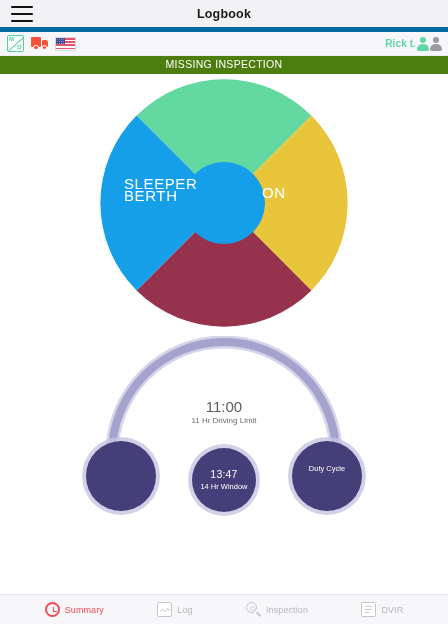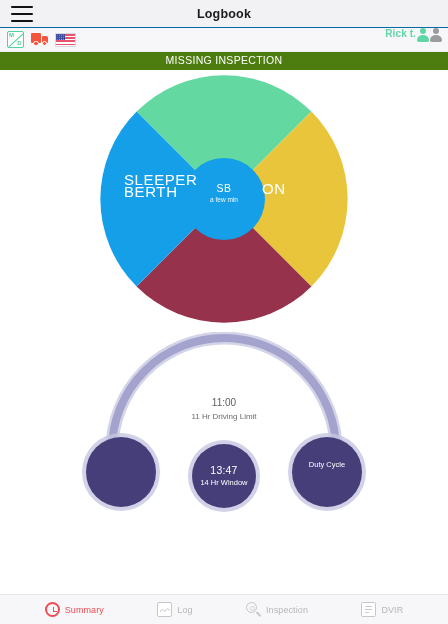--- a/index.html
+++ b/index.html
@@ -16,7 +16,7 @@
   .navbar{
     height:27px;min-height:27px;background:#f2f2f4;
     display:flex;align-items:center;position:relative;
-    border-bottom:1px solid #0369a1;
+    border-bottom:5px solid #0369a1;
   }
   .hamburger{
     margin-left:11px;width:22px;height:16px;

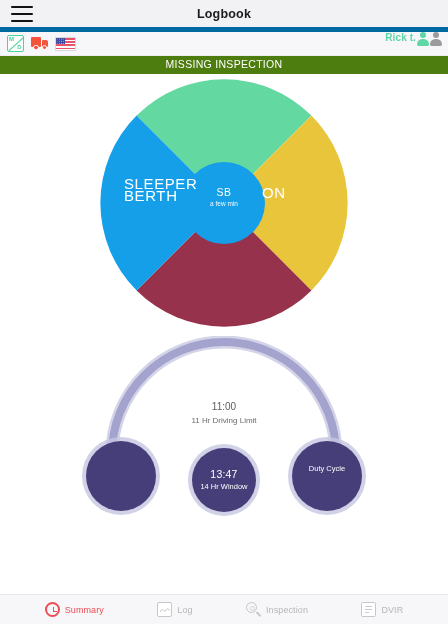--- a/index.html
+++ b/index.html
@@ -39,7 +39,7 @@
   .subbar-left{display:flex;align-items:center;gap:7px;margin-left:7px;}
   .subbar-right{
     position:absolute;right:6px;top:0;bottom:0;
-    display:flex;align-items:flex-start;gap:0;margin-left:22px;
+    display:flex;align-items:center;gap:0;margin-left:22px;
   }
   .icon-md{
     width:15px;height:15px;border:1.4px solid #4fd39a;border-radius:2px;

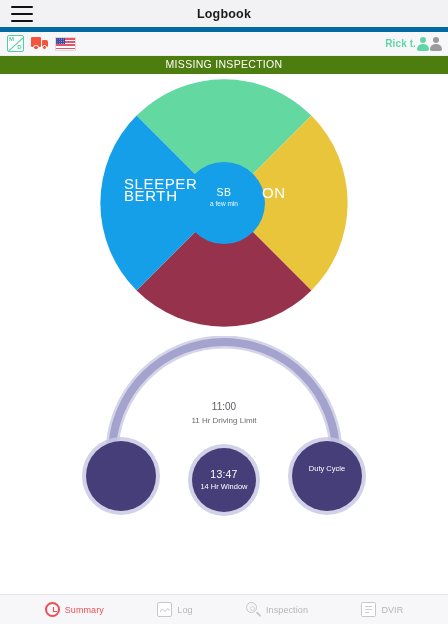--- a/index.html
+++ b/index.html
@@ -204,10 +204,6 @@
     <div class="wheel-label wl-on" style="left:50%;margin-left:38px;">ON</div>
     <div class="wheel-label" style="left:50%;margin-left:-100px;width:76px;top:104px;">SLEEPER BERTH</div>
 
-    <div class="hub-label">
-      <span class="hub-main">SB</span>
-      <span class="hub-sub">a few min</span>
-    </div>
   </div>
 
   <div class="gauge-wrap">

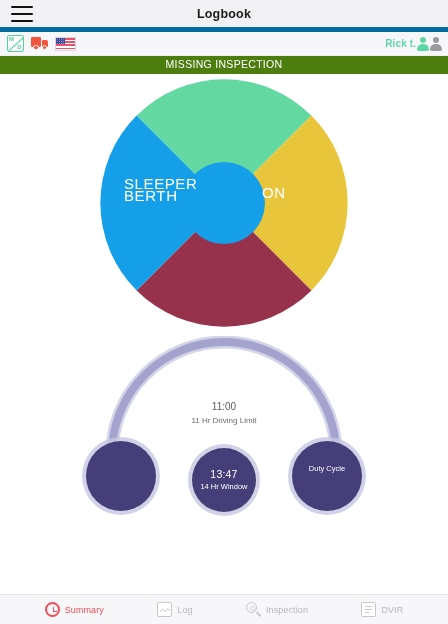--- a/index.html
+++ b/index.html
@@ -105,7 +105,7 @@
   .gauge-center{
     position:absolute;left:0;right:0;top:62px;text-align:center;pointer-events:none;
   }
-  .gauge-center .gv{font-size:10px;color:#5c5c63;line-height:17px;display:block;}
+  .gauge-center .gv{font-size:15px;color:#5c5c63;line-height:17px;display:block;}
   .gauge-center .gl{font-size:8px;color:#6b6b72;line-height:11px;display:block;}
   .bubble-text{position:absolute;text-align:center;color:#fff;pointer-events:none;width:90px;}
   .bubble-text .bv{font-size:10.5px;display:block;line-height:14px;letter-spacing:.2px;}

